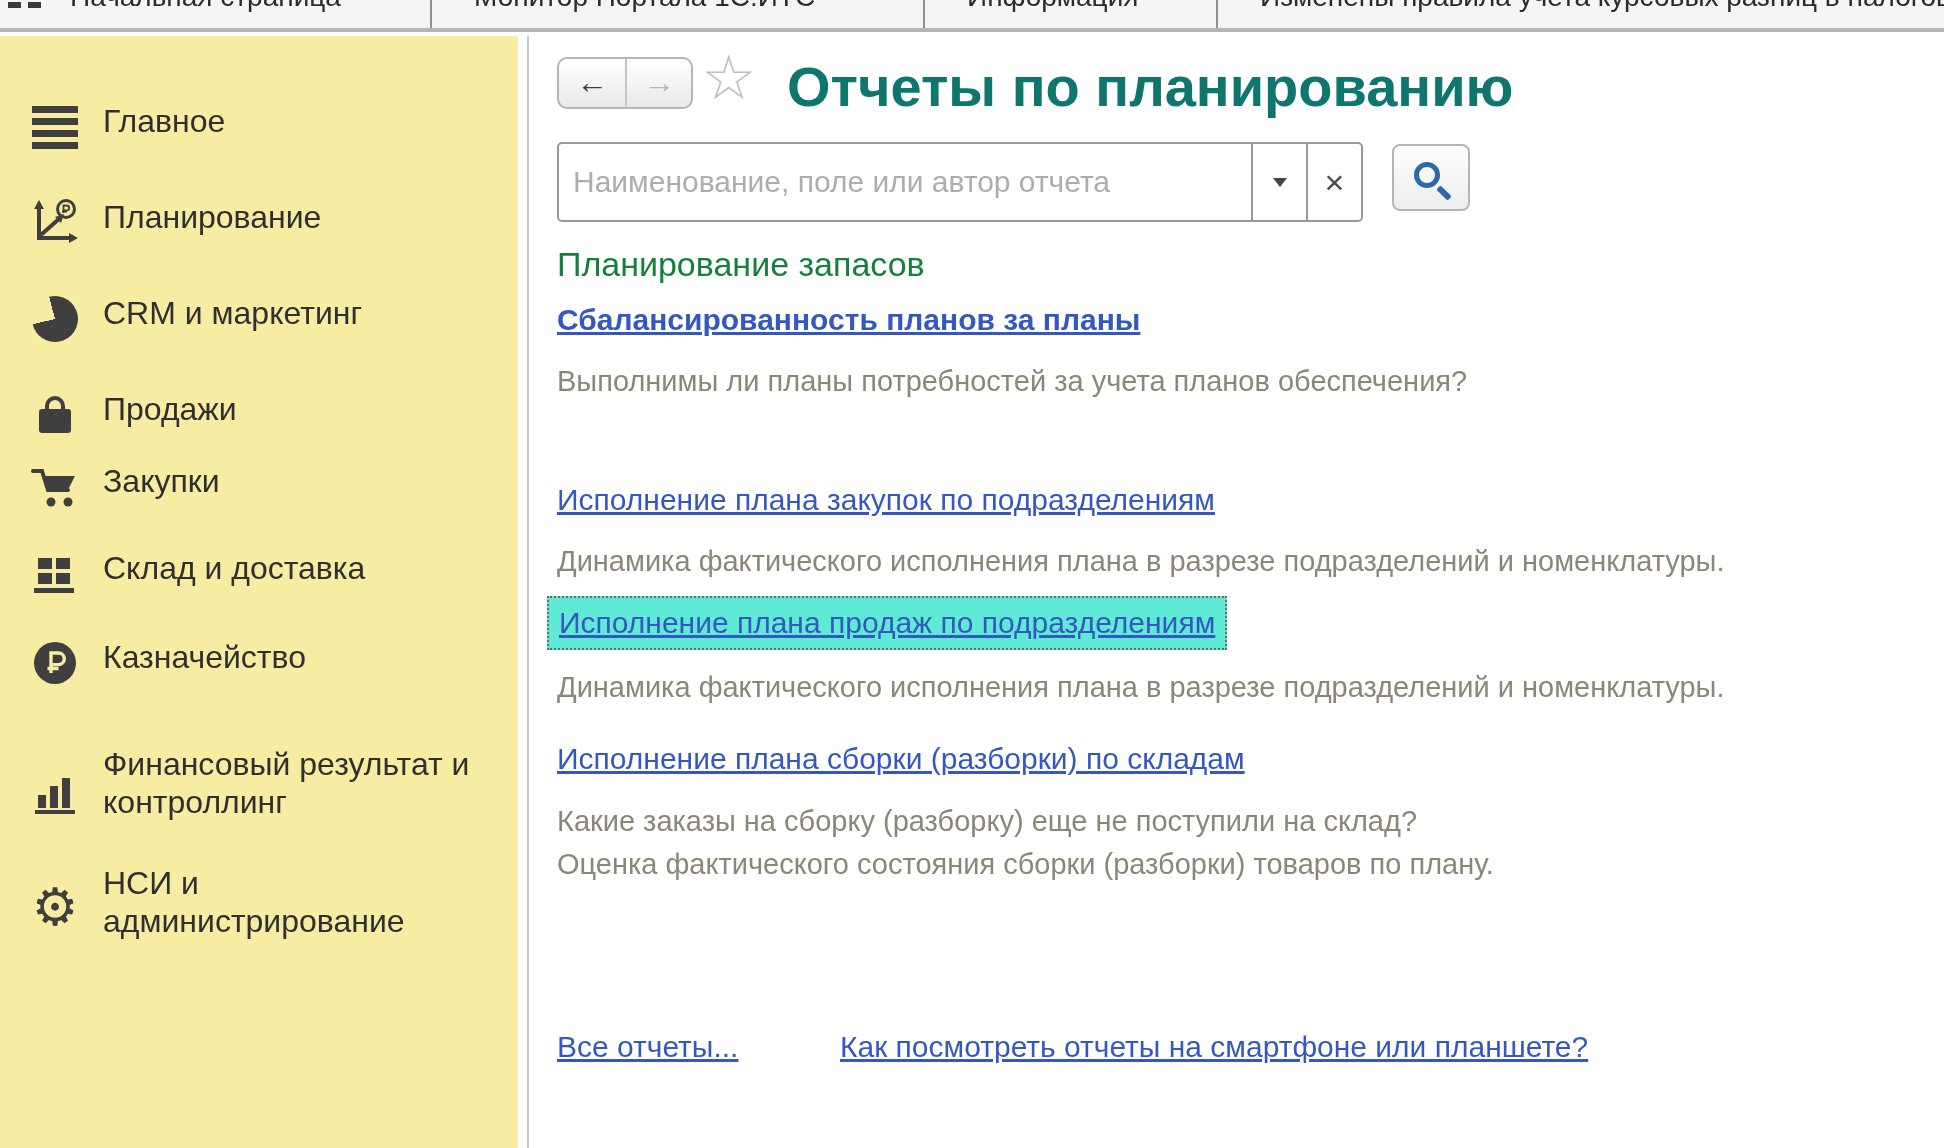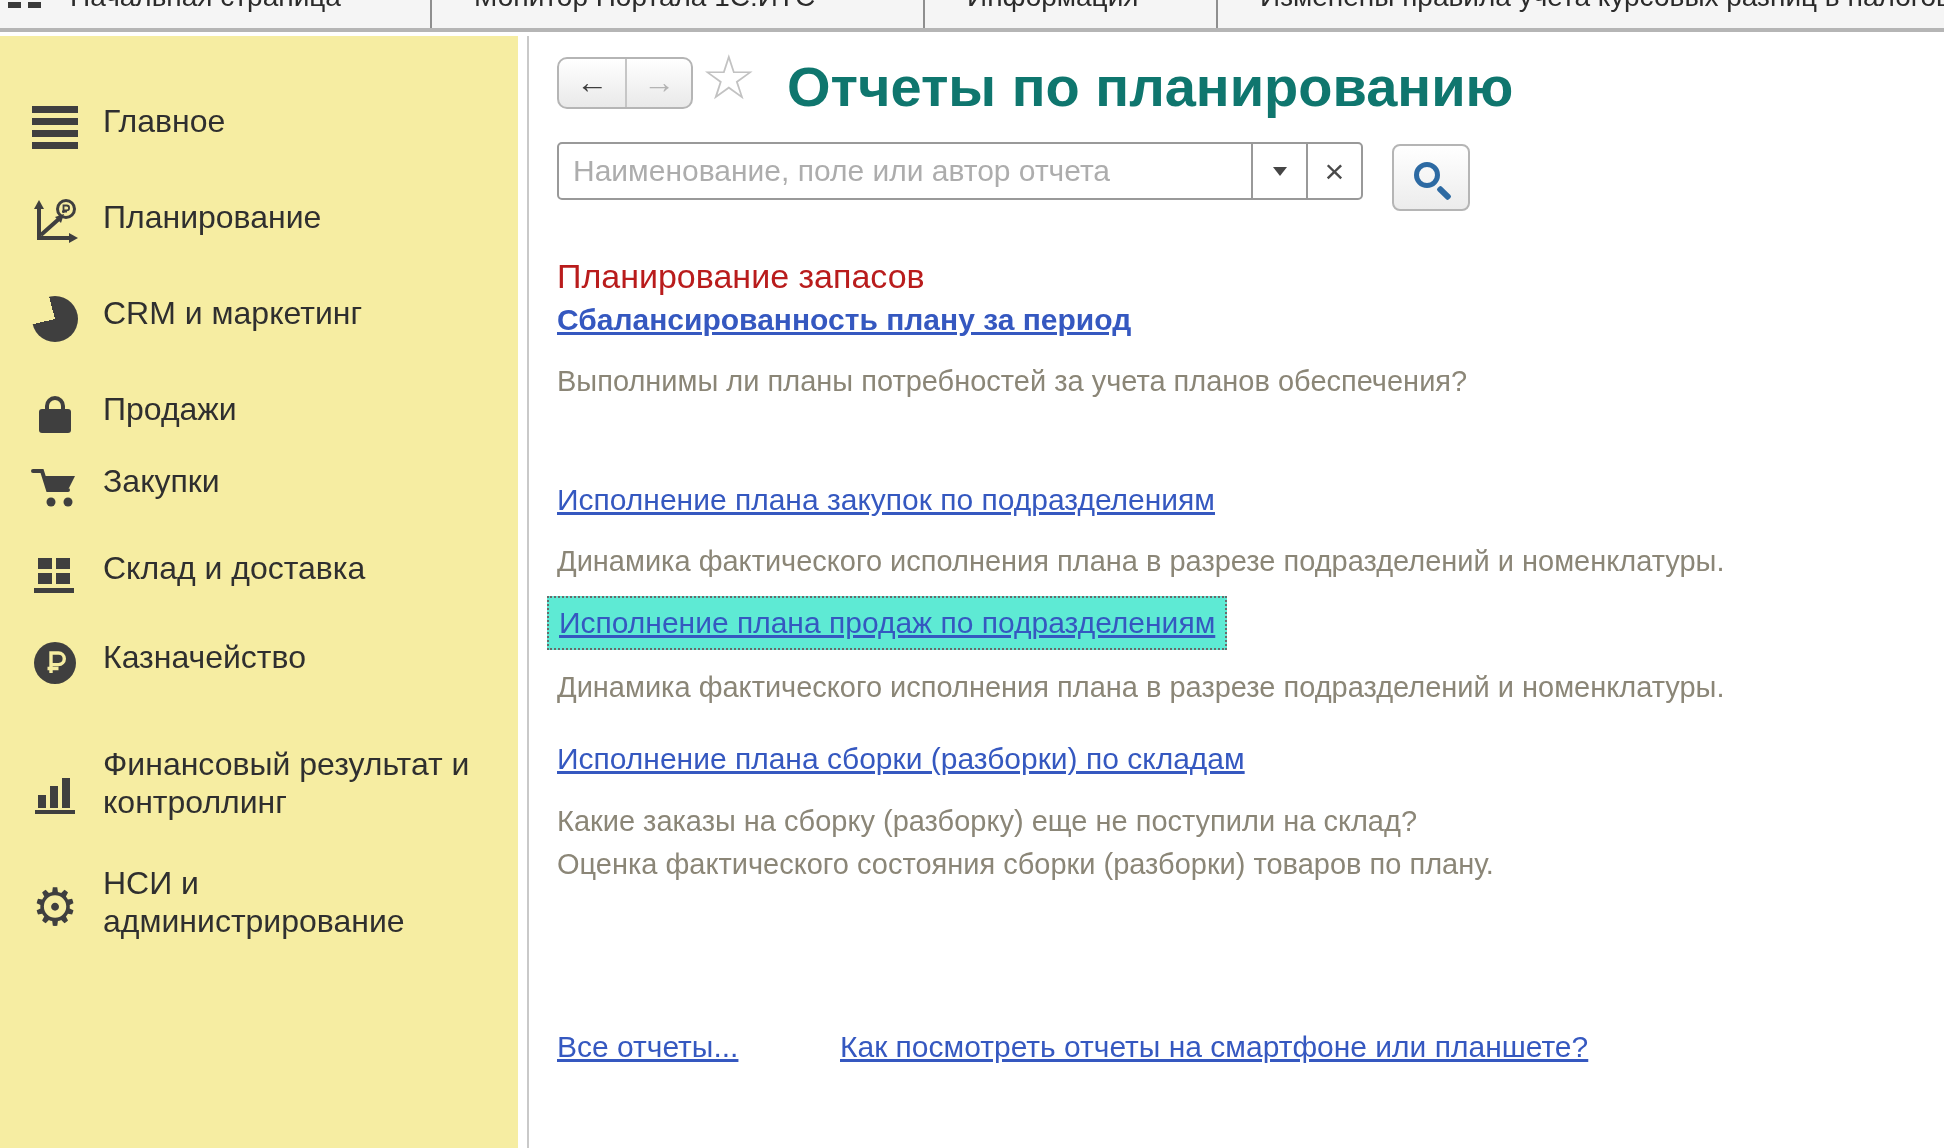--- a/index.html
+++ b/index.html
@@ -53,7 +53,7 @@
   .page-title { position:absolute; left:258px; top:18px; font-size:56px; font-weight:bold; color:#0f766e; white-space:nowrap; }
   
   .search-box {
-    position:absolute; left:28px; top:106px; width:806px; height:58px;
+    position:absolute; left:28px; top:106px; width:806px; height:80px;
     border:2px solid #999; border-radius:5px; background:#fff; display:flex; align-items:stretch;
   }
   .search-input { flex:1; border:none; outline:none; padding:0 14px; font-size:30px;

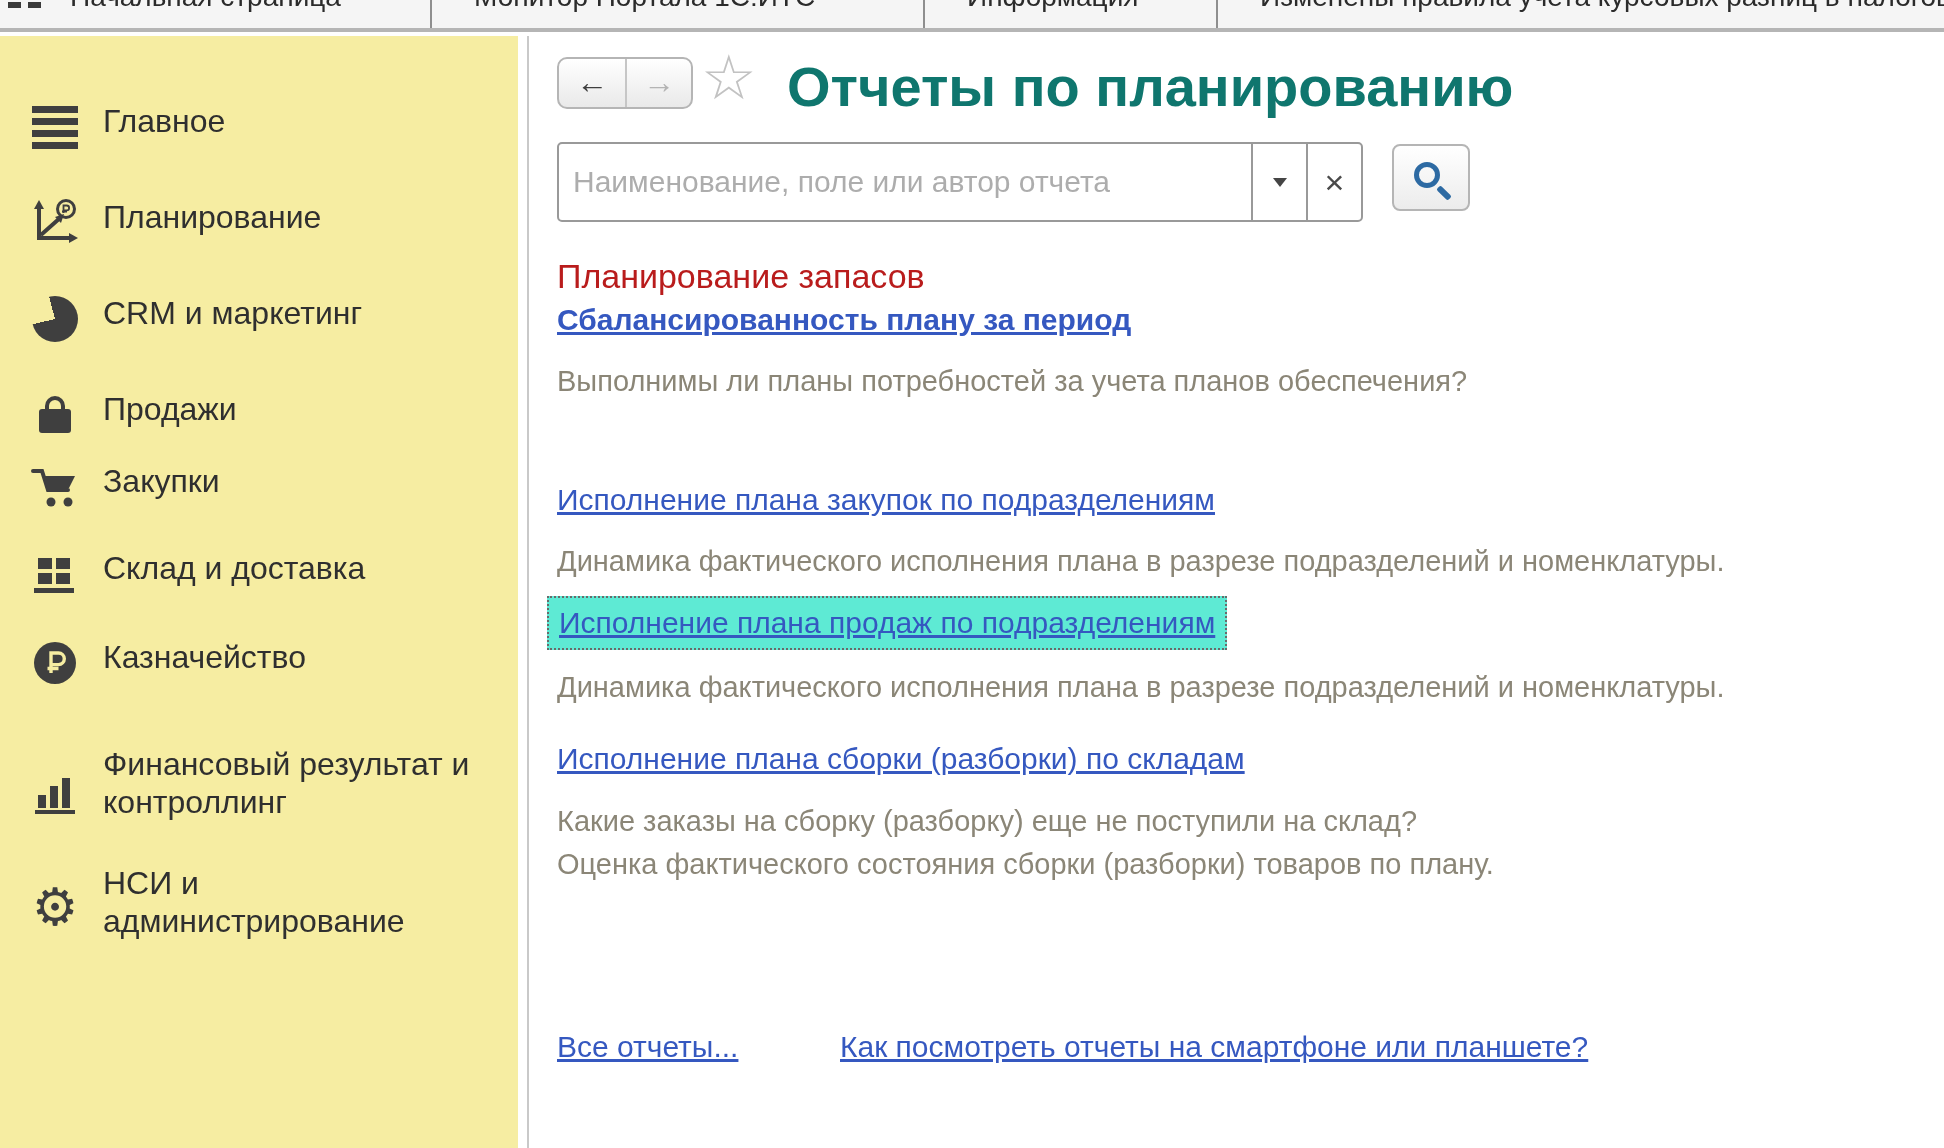--- a/index.html
+++ b/index.html
@@ -71,7 +71,7 @@
   .magnifier::after { content:""; position:absolute; width:6px; height:16px; background:#2d6aa3;
     left:22px; top:18px; transform:rotate(-45deg); border-radius:2px; }
   
-  .section-heading { position:absolute; left:28px; top:209px; font-size:34px; color:#b91c1c; white-space:nowrap;margin-top:12px; }
+  .section-heading { position:absolute; left:28px; top:209px; font-size:34px; color:#15803d; white-space:nowrap; }
   .rlink { font-size:30px; color:#3558c0; text-decoration:underline; white-space:nowrap; cursor:pointer; display:inline-block; }
   .rlink.bold { font-weight:bold; }
   .rdesc { position:absolute; left:28px; font-size:29px; line-height:43px; color:#8b8677; white-space:nowrap; }

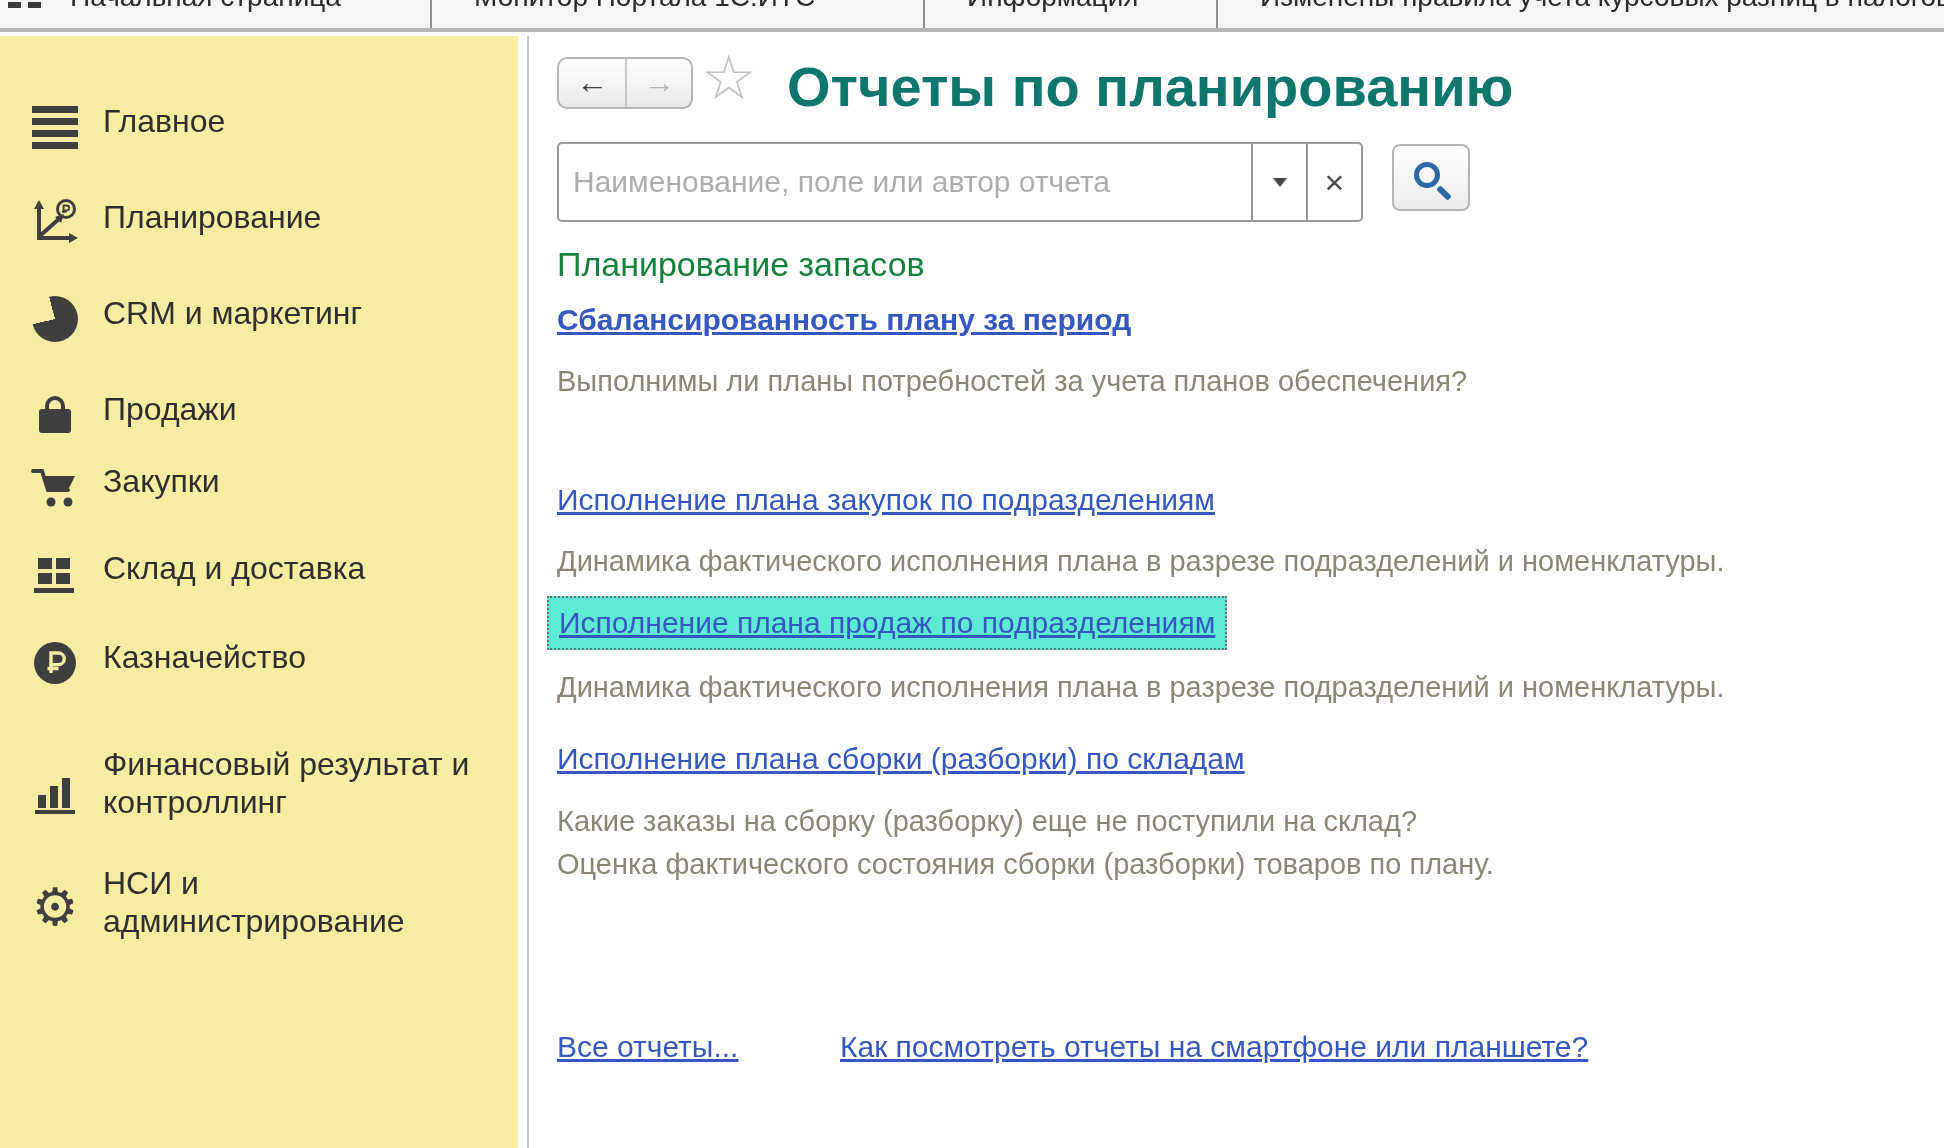--- a/index.html
+++ b/index.html
@@ -234,7 +234,7 @@
 
     <div class="section-heading">Планирование запасов</div>
 
-    <a class="rlink bold pos-r1">Сбалансированность плану за период</a>
+    <a class="rlink bold pos-r1">Сбалансированность планов за планы</a>
     <div class="rdesc pos-d1">
       <div>Выполнимы ли планы потребностей за учета планов обеспечения?</div>
     </div>

